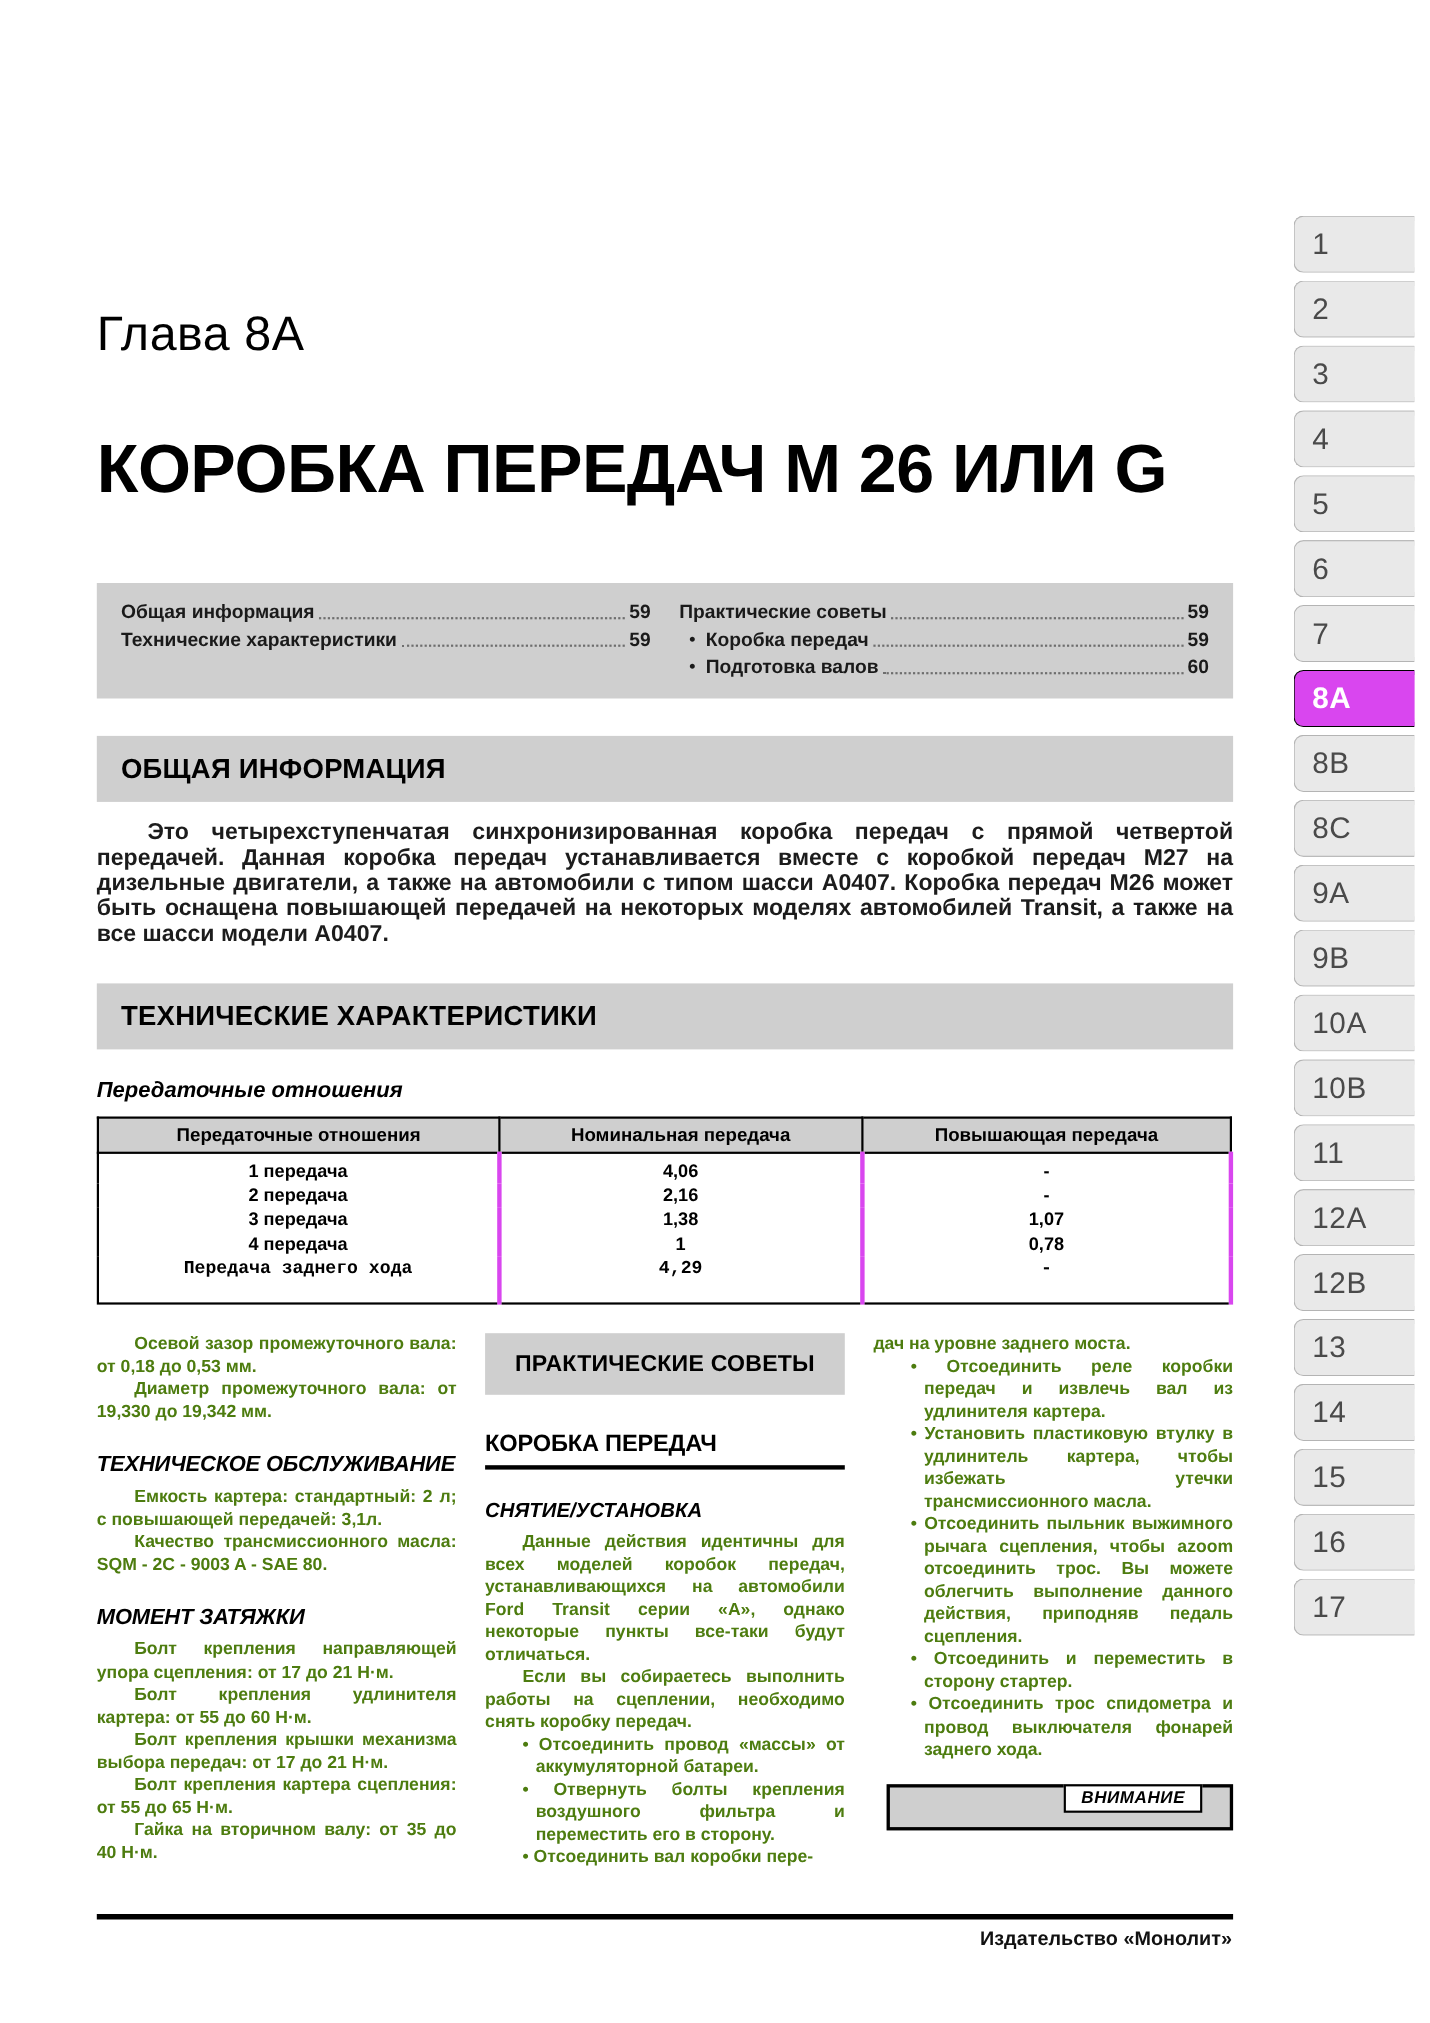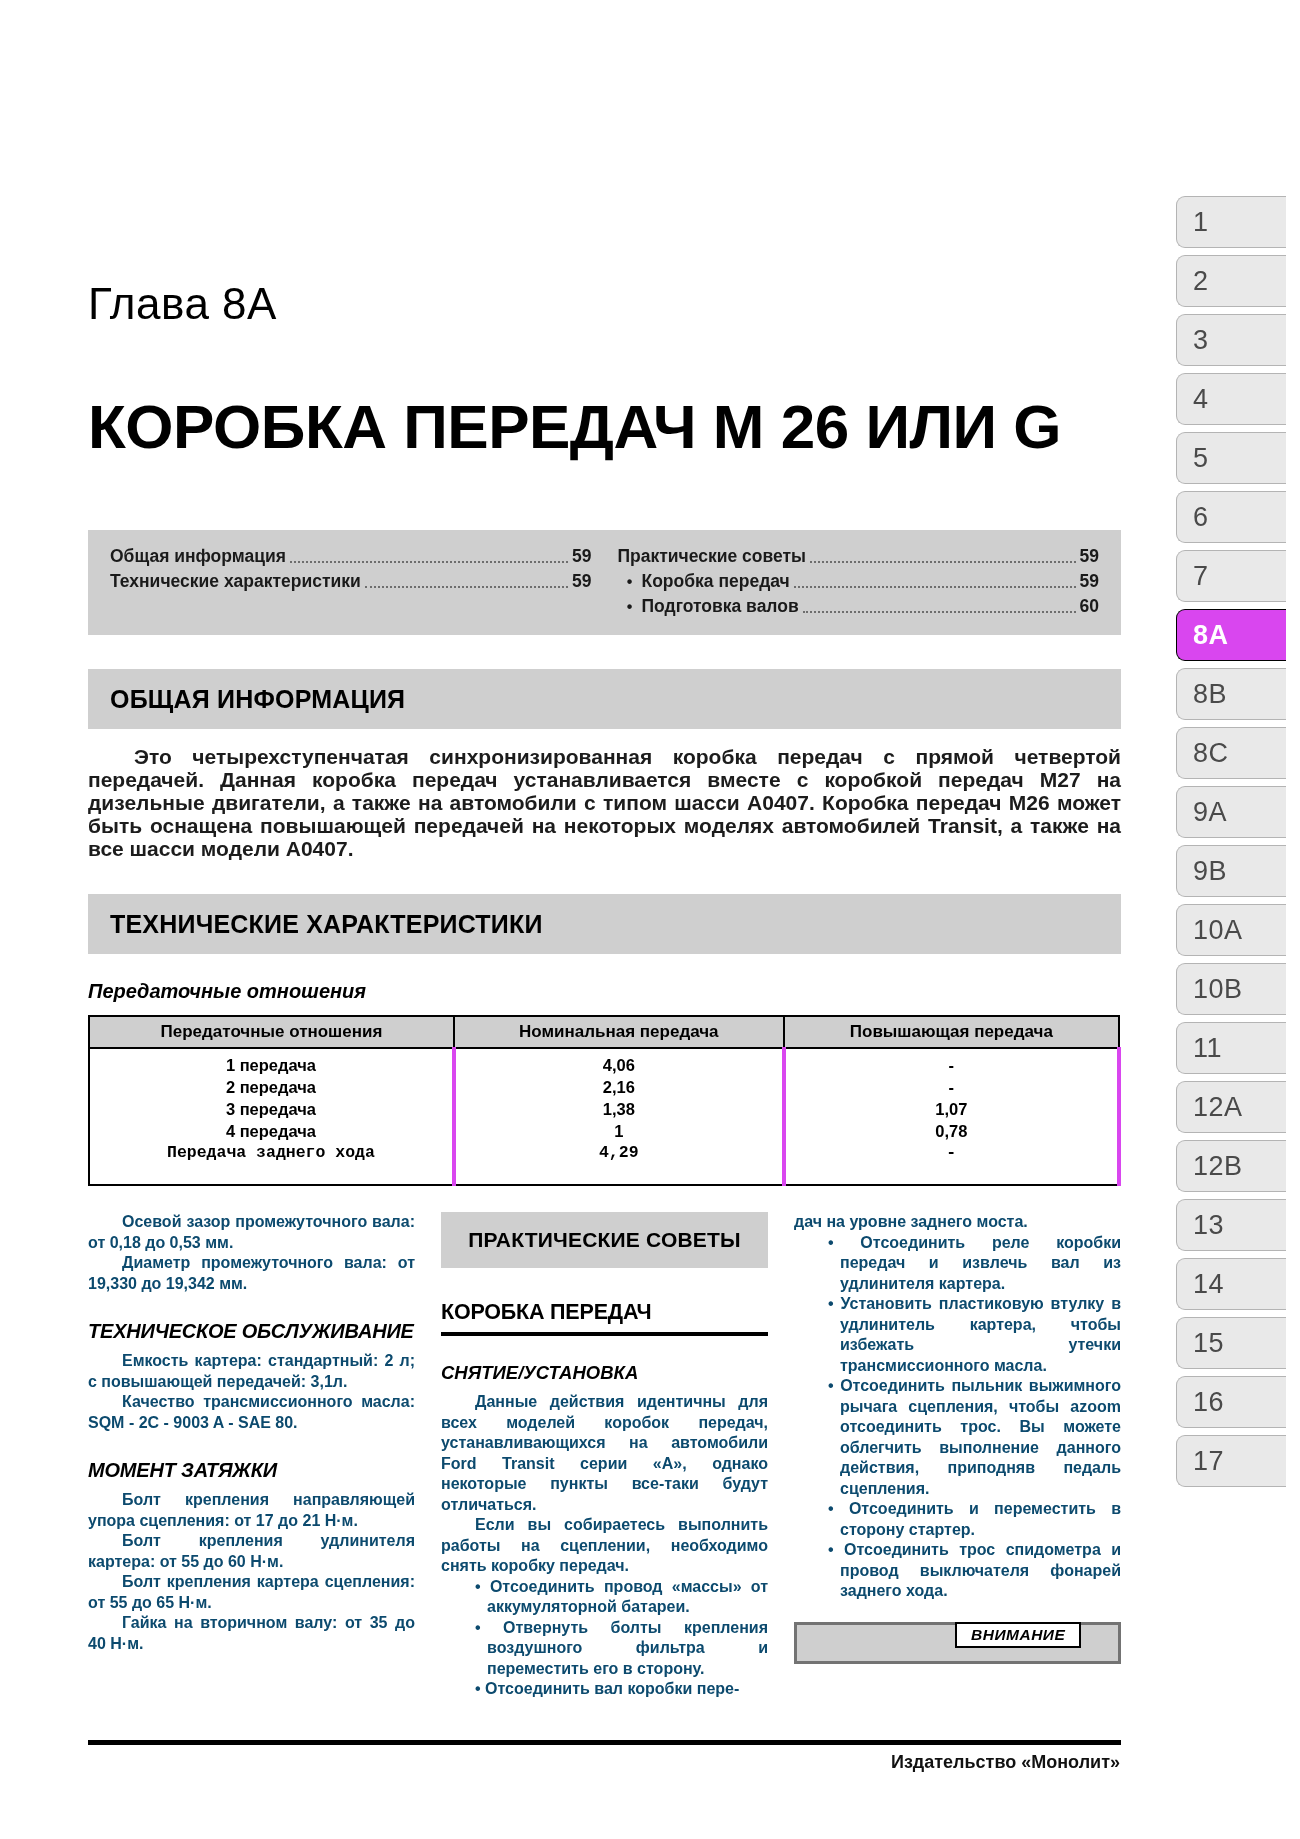--- a/index.html
+++ b/index.html
@@ -171,7 +171,7 @@
     line-height: 20.5px;
     text-align: justify;
     font-weight: 600;
-    color: #0c4a6e;
+    color: #4d7c0f;
     margin: 0;
   }
   .col p.ind { text-indent: 34px; }

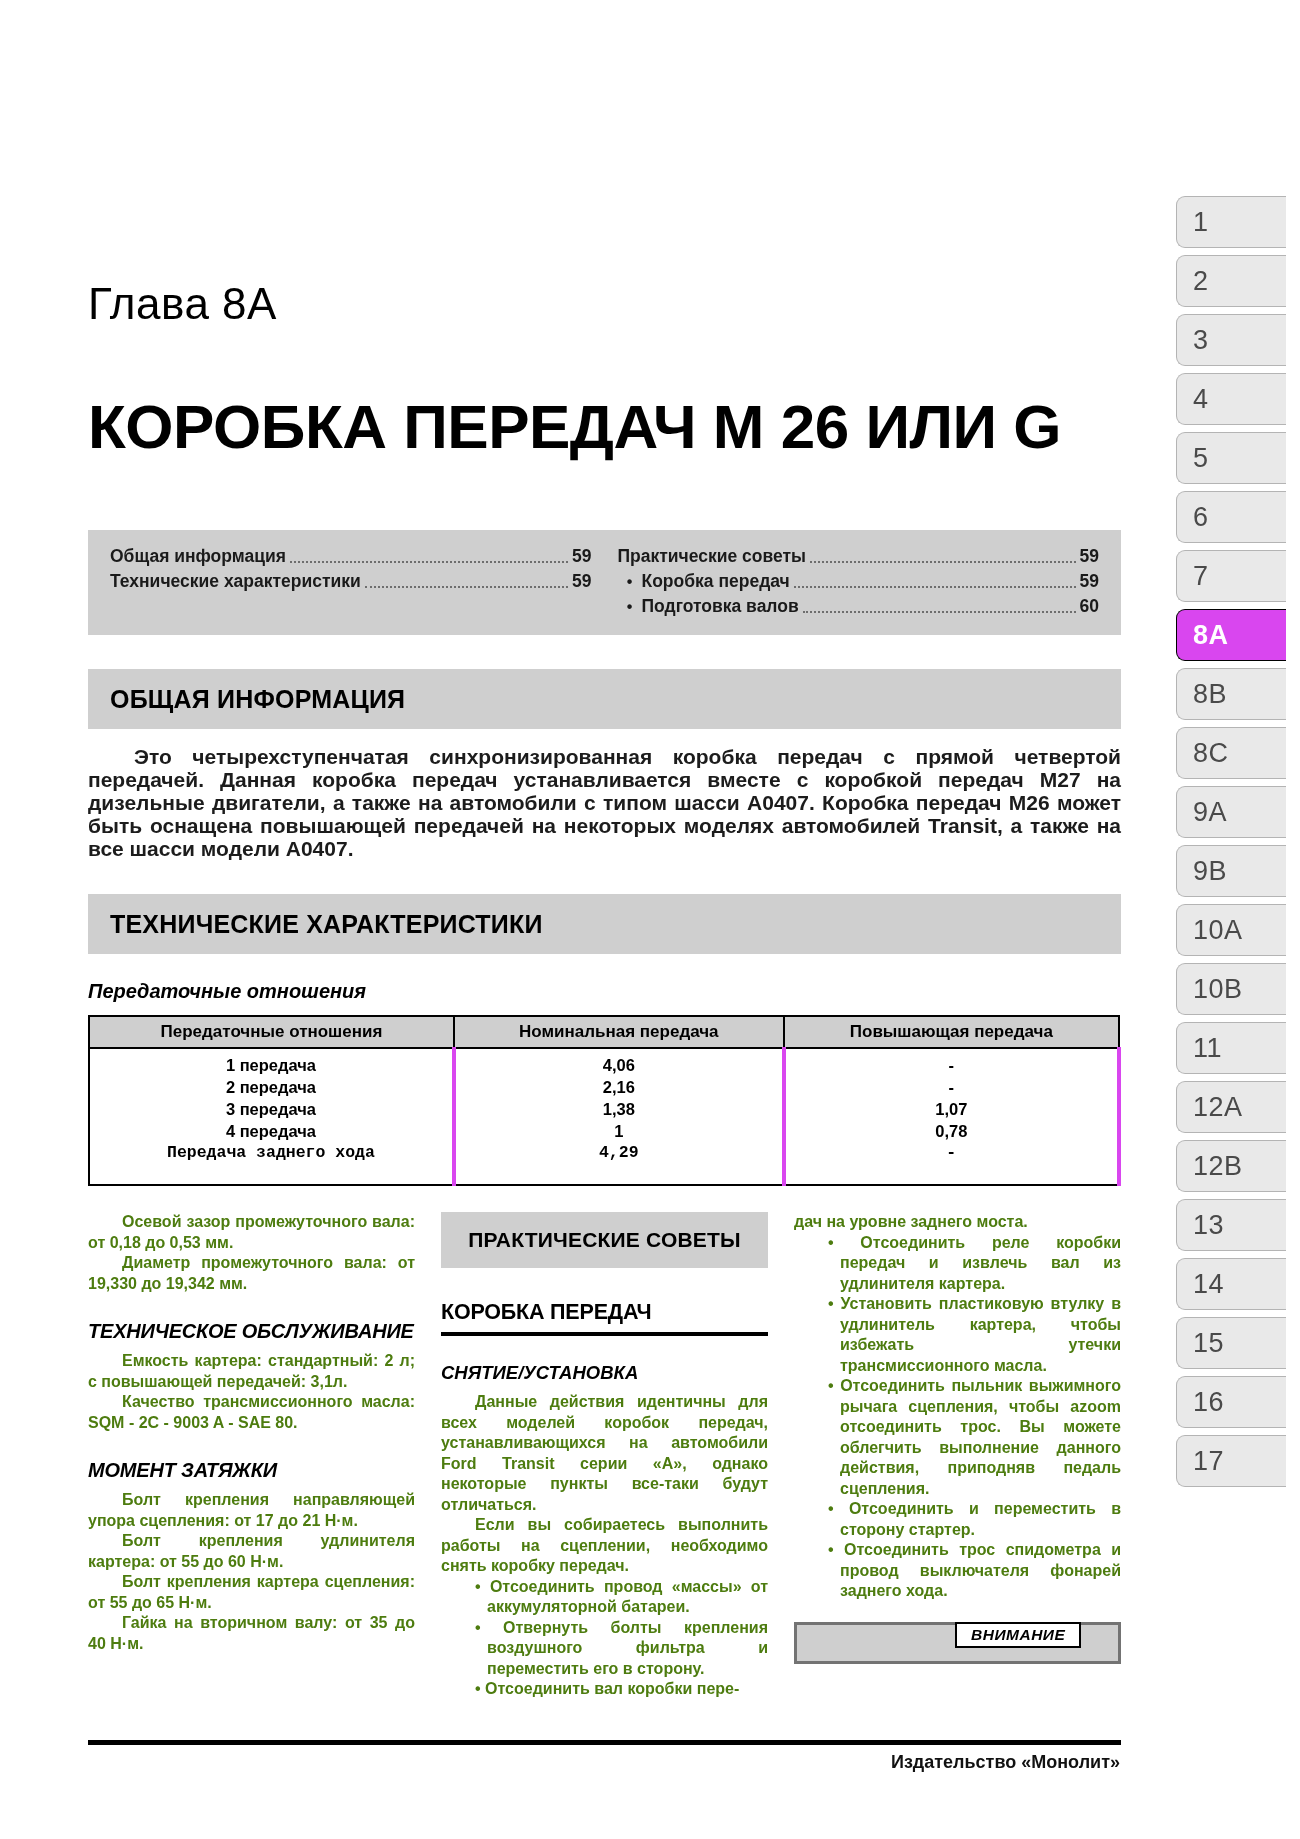--- a/index.html
+++ b/index.html
@@ -424,6 +424,7 @@
         <h3>МОМЕНТ ЗАТЯЖКИ</h3>
         <p class="ind">Болт крепления направляющей упора сцепления: от 17 до 21 Н·м.</p>
         <p class="ind">Болт крепления удлинителя картера: от 55 до 60 Н·м.</p>
+        <p class="ind">Болт крепления крышки механизма выбора передач: от 17 до 21 Н·м.</p>
         <p class="ind">Болт крепления картера сцепления: от 55 до 65 Н·м.</p>
         <p class="ind">Гайка на вторичном валу: от 35 до 40 Н·м.</p>
       </div>

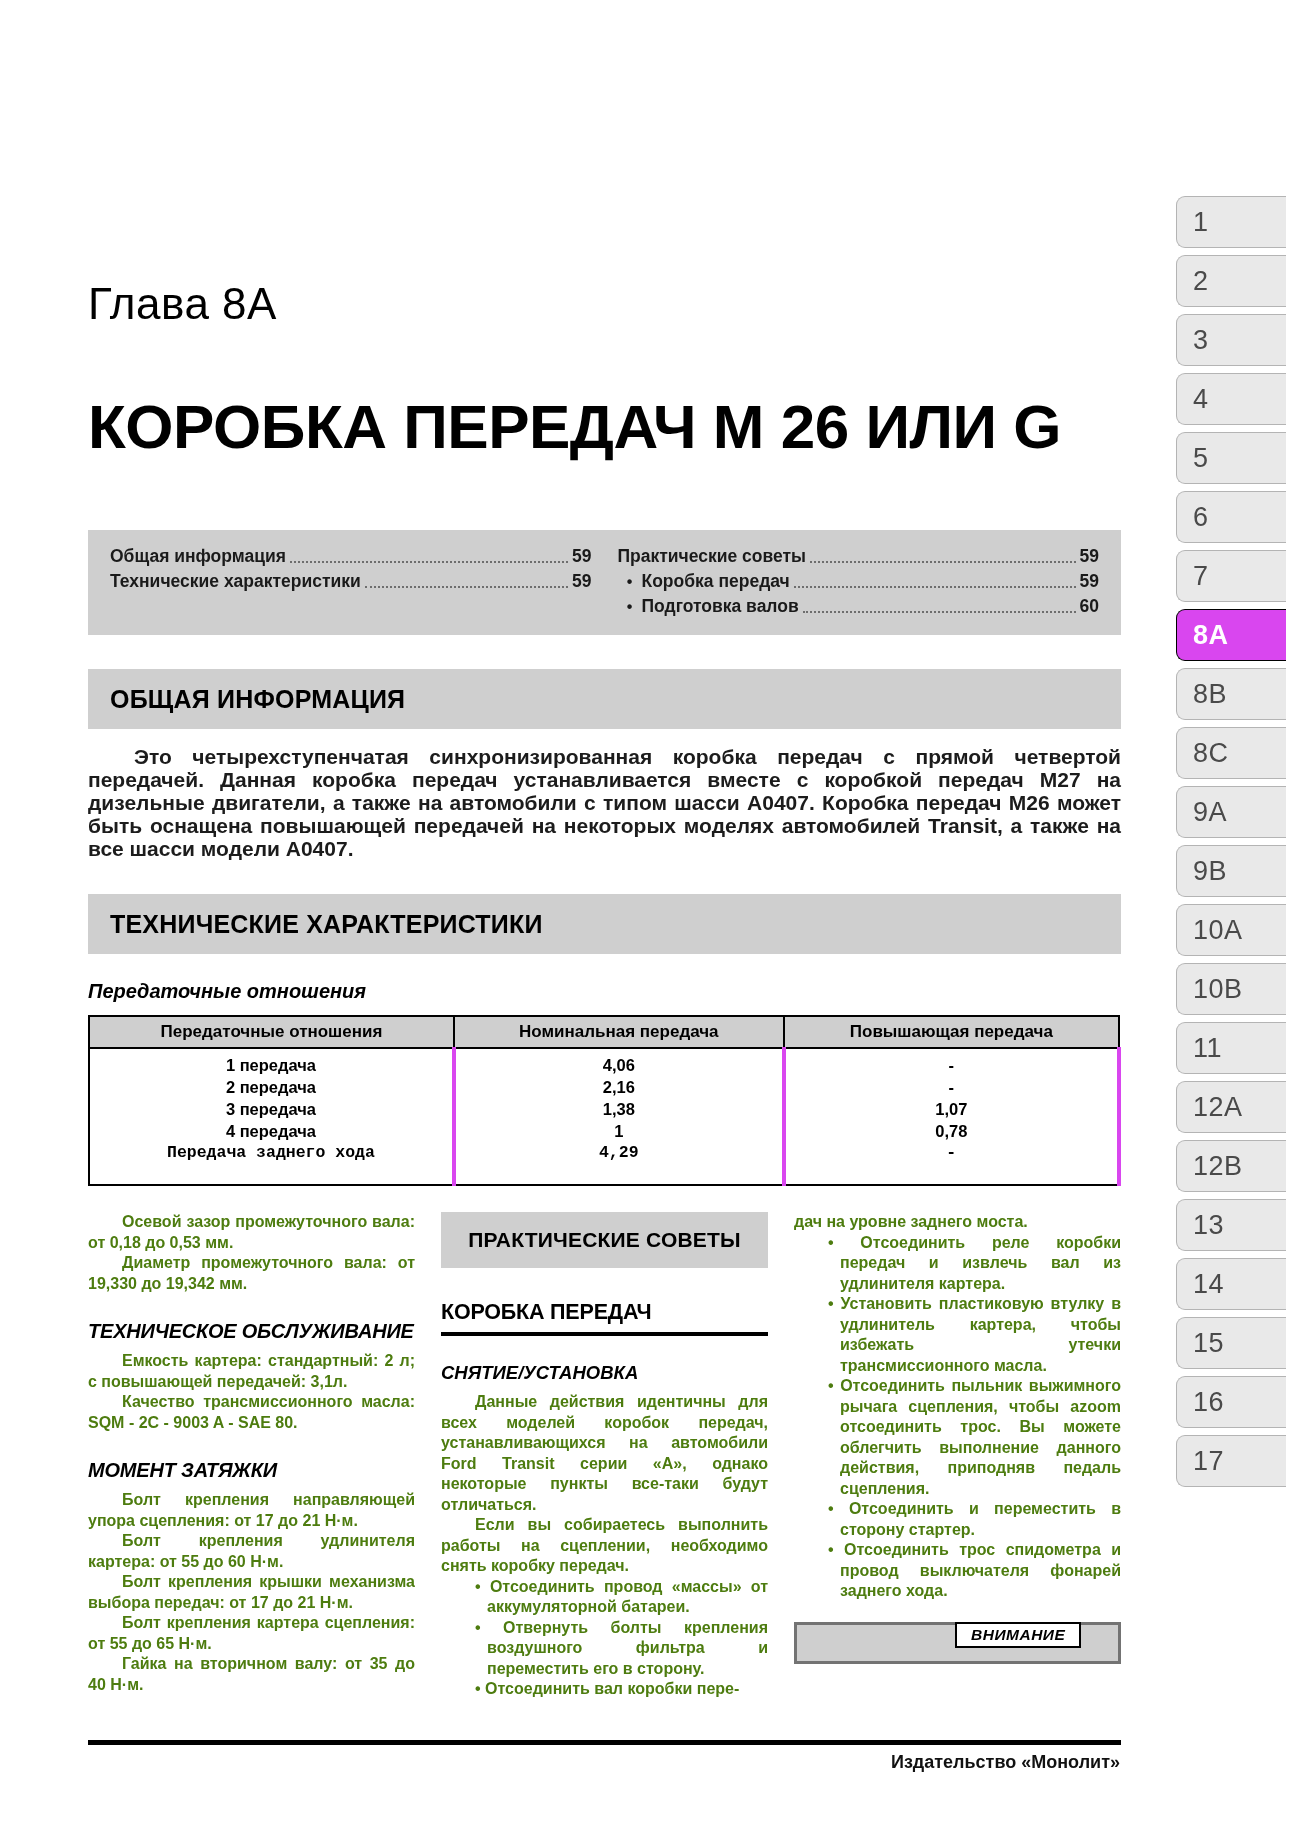--- a/index.html
+++ b/index.html
@@ -215,10 +215,11 @@
   
   .warn {
     margin-top: 20px;
-    border: 3px solid #737373;
+    border: 3px solid #000000;
     background: #cfcfcf;
     padding: 0 0 10px 0;
     position: relative;
+    margin-left: 12px;
   }
   .warn-title {
     display: inline-block;

